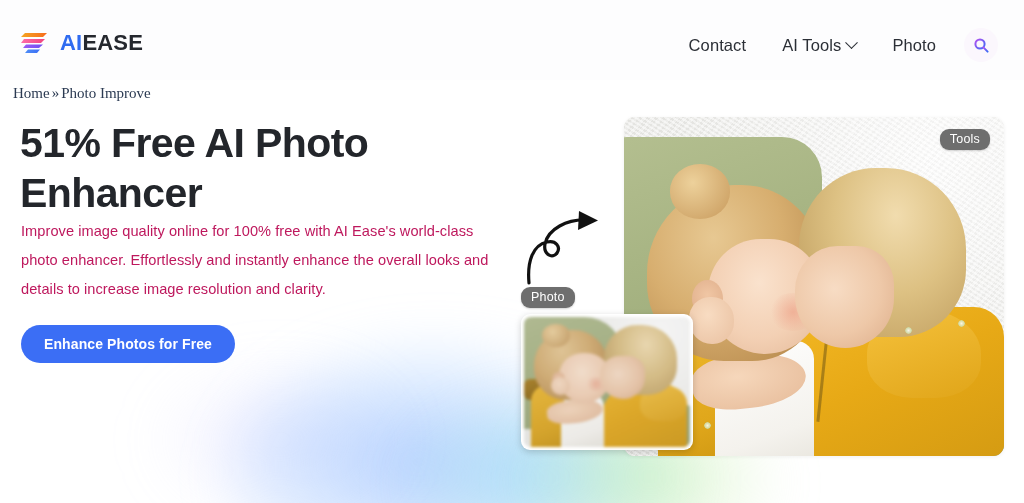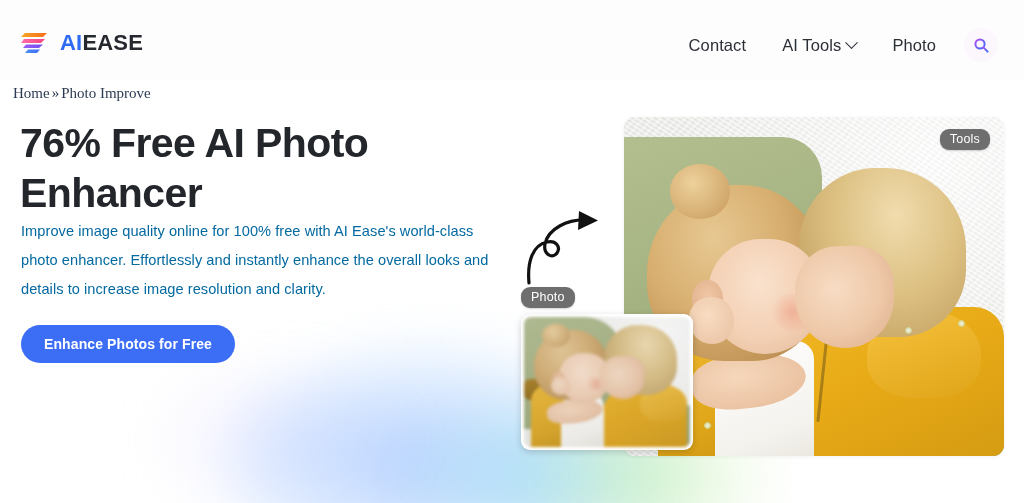--- a/index.html
+++ b/index.html
@@ -494,7 +494,7 @@
     <span class="crumb">Home</span><span class="sep">»</span><span>Photo Improve</span>
   </div>
 
-  <h1 class="hero-title">76% Free AI Photo Enhancer</h1>
+  <h1 class="hero-title">51% Free AI Photo Enhancer</h1>
   <p class="hero-desc">Improve image quality online for 100% free with AI Ease's world-class photo enhancer. Effortlessly and instantly enhance the overall looks and details to increase image resolution and clarity.</p>
   <button class="cta">Enhance Photos for Free</button>
 

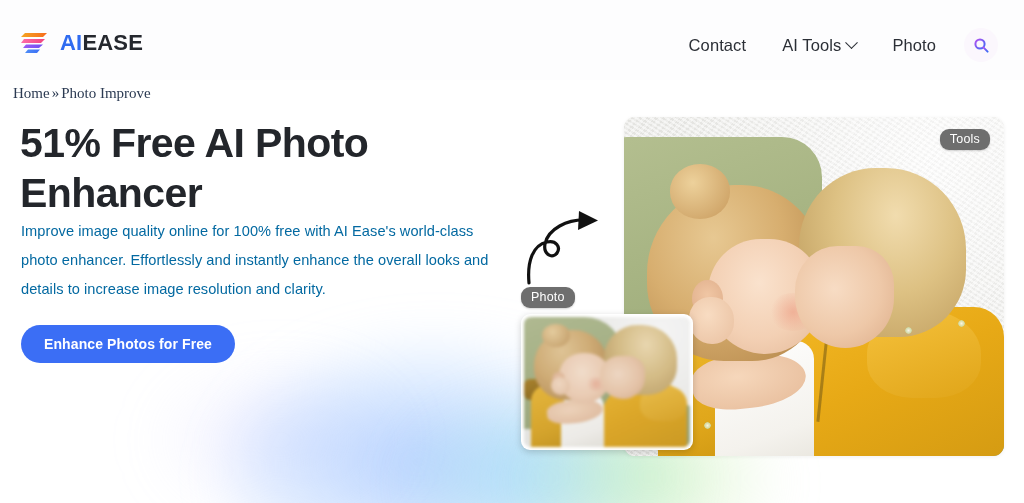--- a/index.html
+++ b/index.html
@@ -185,7 +185,7 @@
     width: 470px;
     font-size: 14.6px;
     line-height: 29px;
-    color: #0369a1;
+    color: #be185d;
     letter-spacing: 0.05px;
     z-index: 4;
   }

